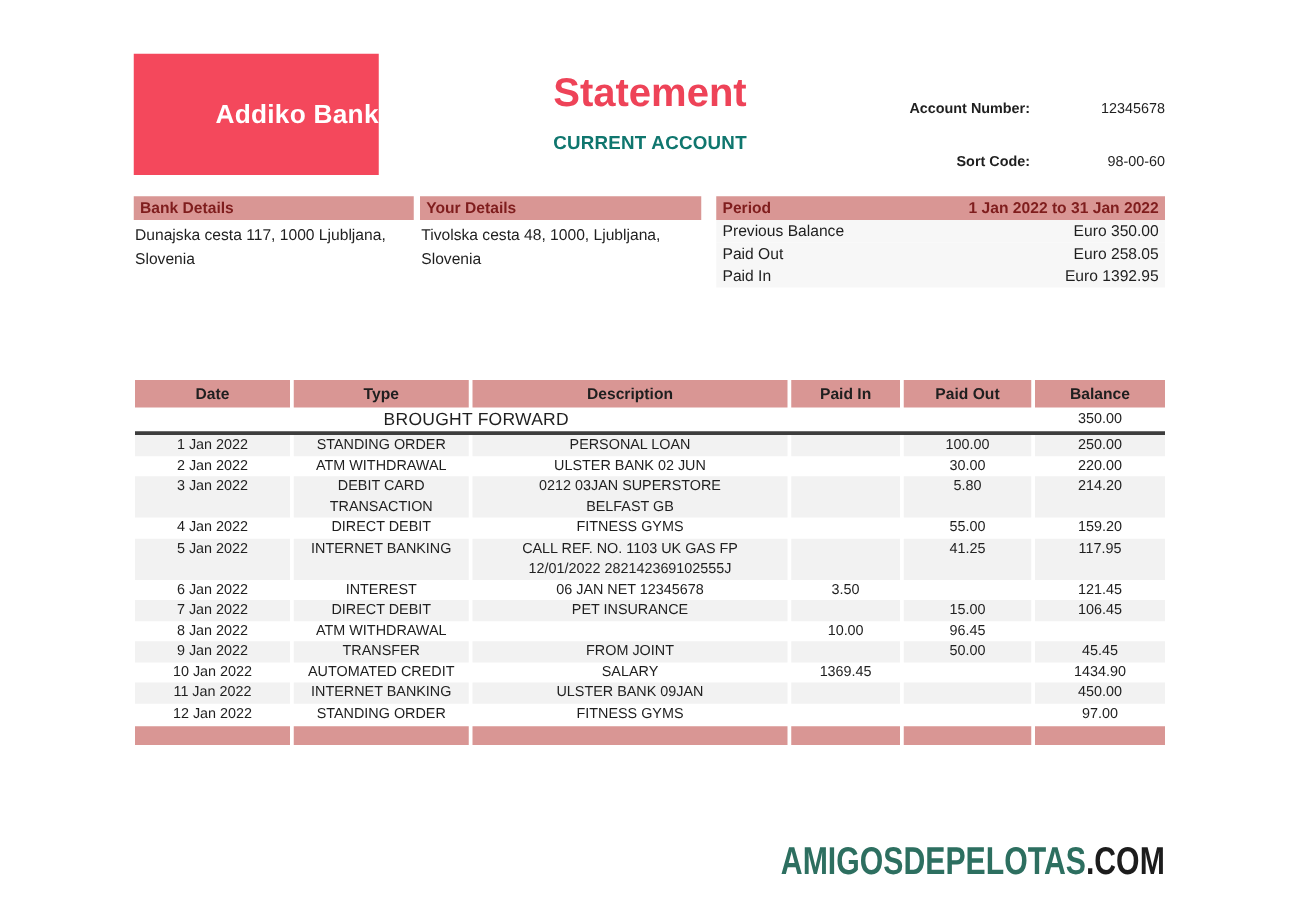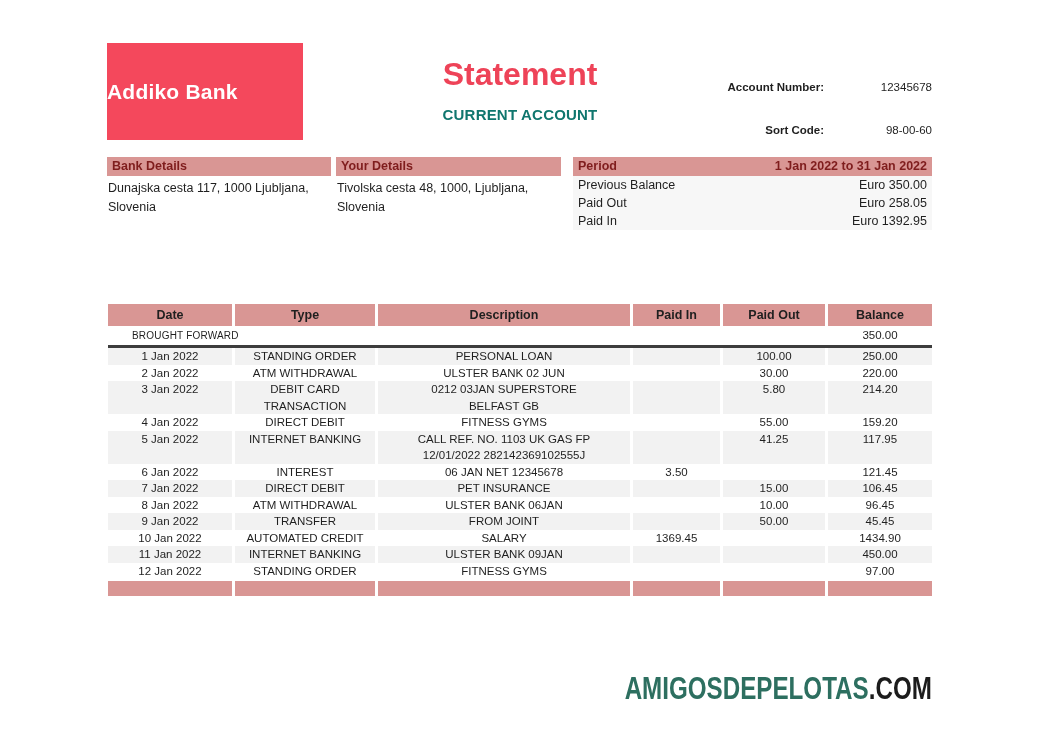--- a/index.html
+++ b/index.html
@@ -11,7 +11,7 @@
   
   .logo-block {
     position:absolute; left:107px; top:43px; width:196px; height:97px;
-    background:var(--brand_red,#f4485c); display:flex; align-items:center; justify-content:flex-start;
+    background:var(--brand_red,#f4485c); display:flex; align-items:center; justify-content:flex-end;
   }
   .logo-text { color:#fff; font-weight:bold; font-size:21px; letter-spacing:.2px; }
   .doc-title {

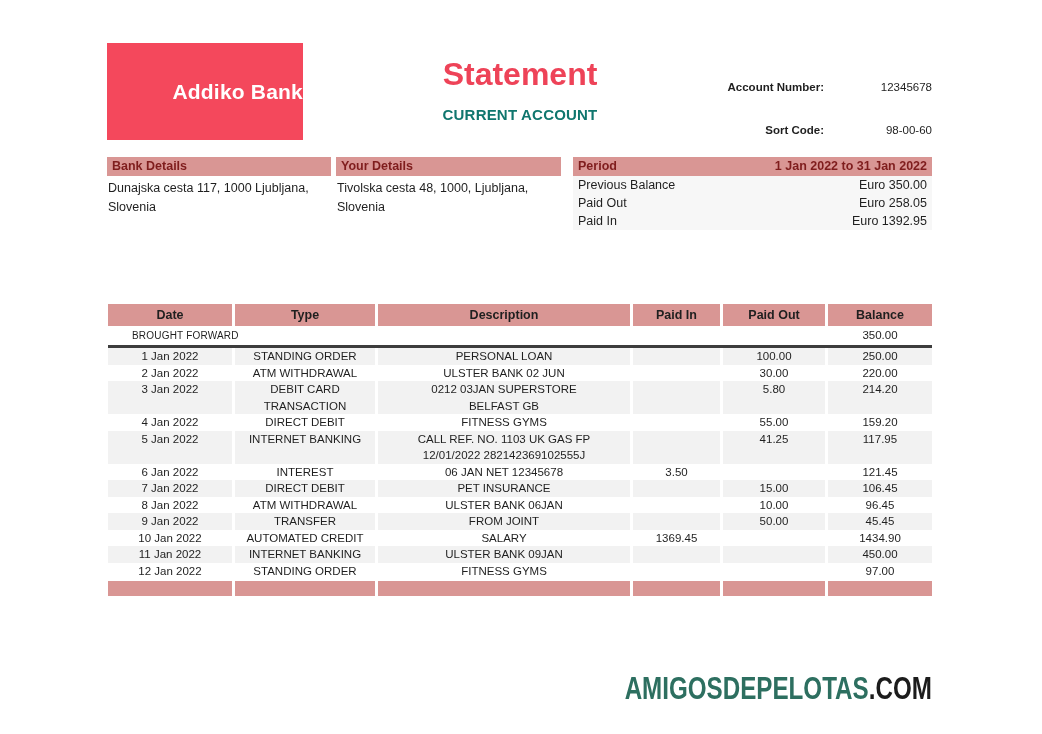--- a/index.html
+++ b/index.html
@@ -56,7 +56,7 @@
   .cell { text-align:center; white-space:pre-line; min-height:16.5px; line-height:16.5px; }
   .t-head .cell { background:var(--header_pink,#d99694); font-weight:bold; font-size:12.5px; height:22px; line-height:22px; }
   .bf-row { border-bottom:3px solid #3d3d3d; padding:1px 0 1px; }
-  .bf-label { grid-column:1 / 4; text-align:left; font-size:10px; letter-spacing:.2px; line-height:17px;padding-left:24px; }
+  .bf-label { grid-column:1 / 4; text-align:center; font-size:14px; letter-spacing:.2px; line-height:17px;padding-left:24px; }
   .t-body .t-row.stripe .cell { background:var(--stripe_gray,#f2f2f2); }
   .pink-row { margin-top:2px; }
   .pink-row .cell { background:var(--header_pink,#d99694); height:15px; min-height:15px; }

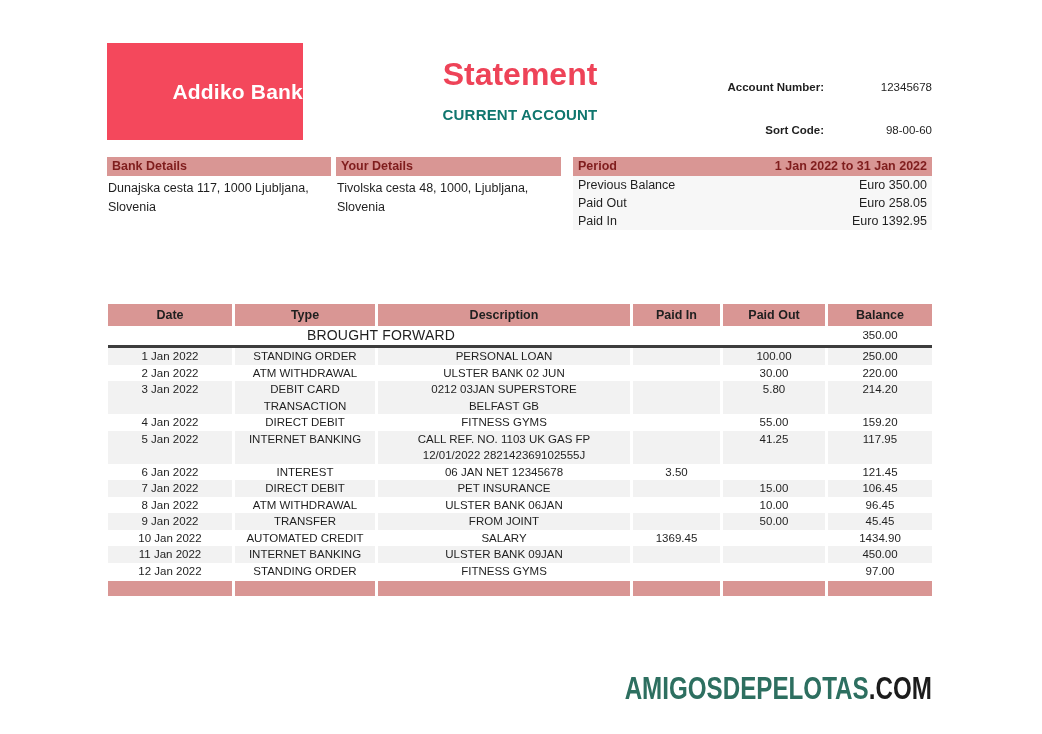--- a/index.html
+++ b/index.html
@@ -210,7 +210,6 @@
   <div class="t-row">
     <div class="cell">8 Jan 2022</div>
     <div class="cell">ATM WITHDRAWAL</div>
-    <div class="cell">ULSTER BANK 06JAN</div>
     <div class="cell"></div>
     <div class="cell">10.00</div>
     <div class="cell">96.45</div>

